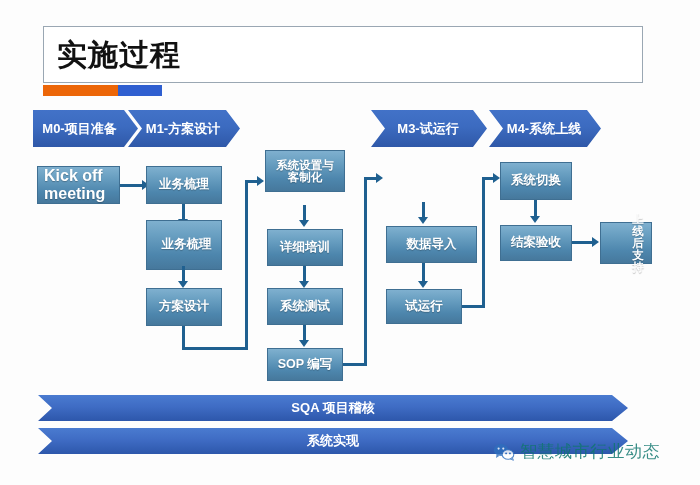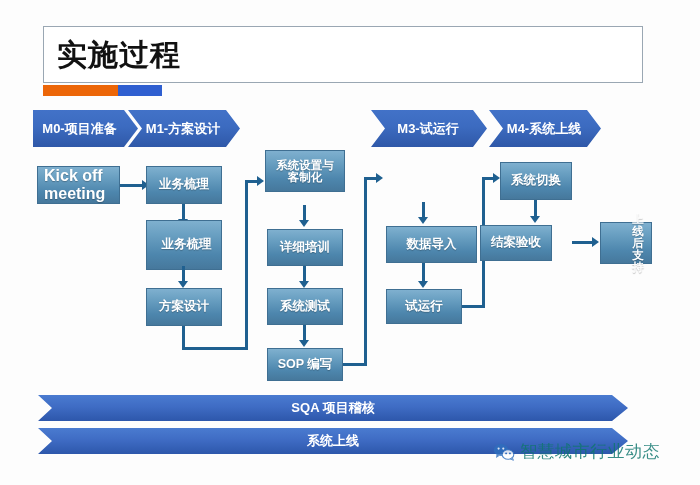--- a/index.html
+++ b/index.html
@@ -266,7 +266,7 @@
   <div class="conn" style="left:534px; top:200px; width:3px; height:18px;"></div>
   <div class="arrow-head arrow-down" style="left:530px; top:216px;"></div>
 
-  <div class="pbox" style="left:480px; top:225px; width:72px; height:36px;">
+  <div class="pbox" style="left:500px; top:225px; width:72px; height:36px;">
     <span>结案验收</span>
   </div>
   <div class="conn" style="left:572px; top:241px; width:22px; height:3px;"></div>

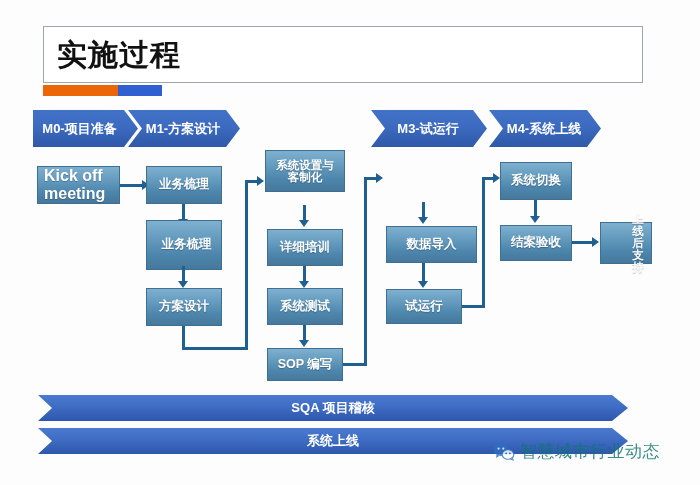--- a/index.html
+++ b/index.html
@@ -280,7 +280,7 @@
     <span>SQA 项目稽核</span>
   </div>
   <div class="banner banner-2">
-    <span>系统上线</span>
+    <span>系统实现</span>
   </div>
 
   <div class="watermark">

